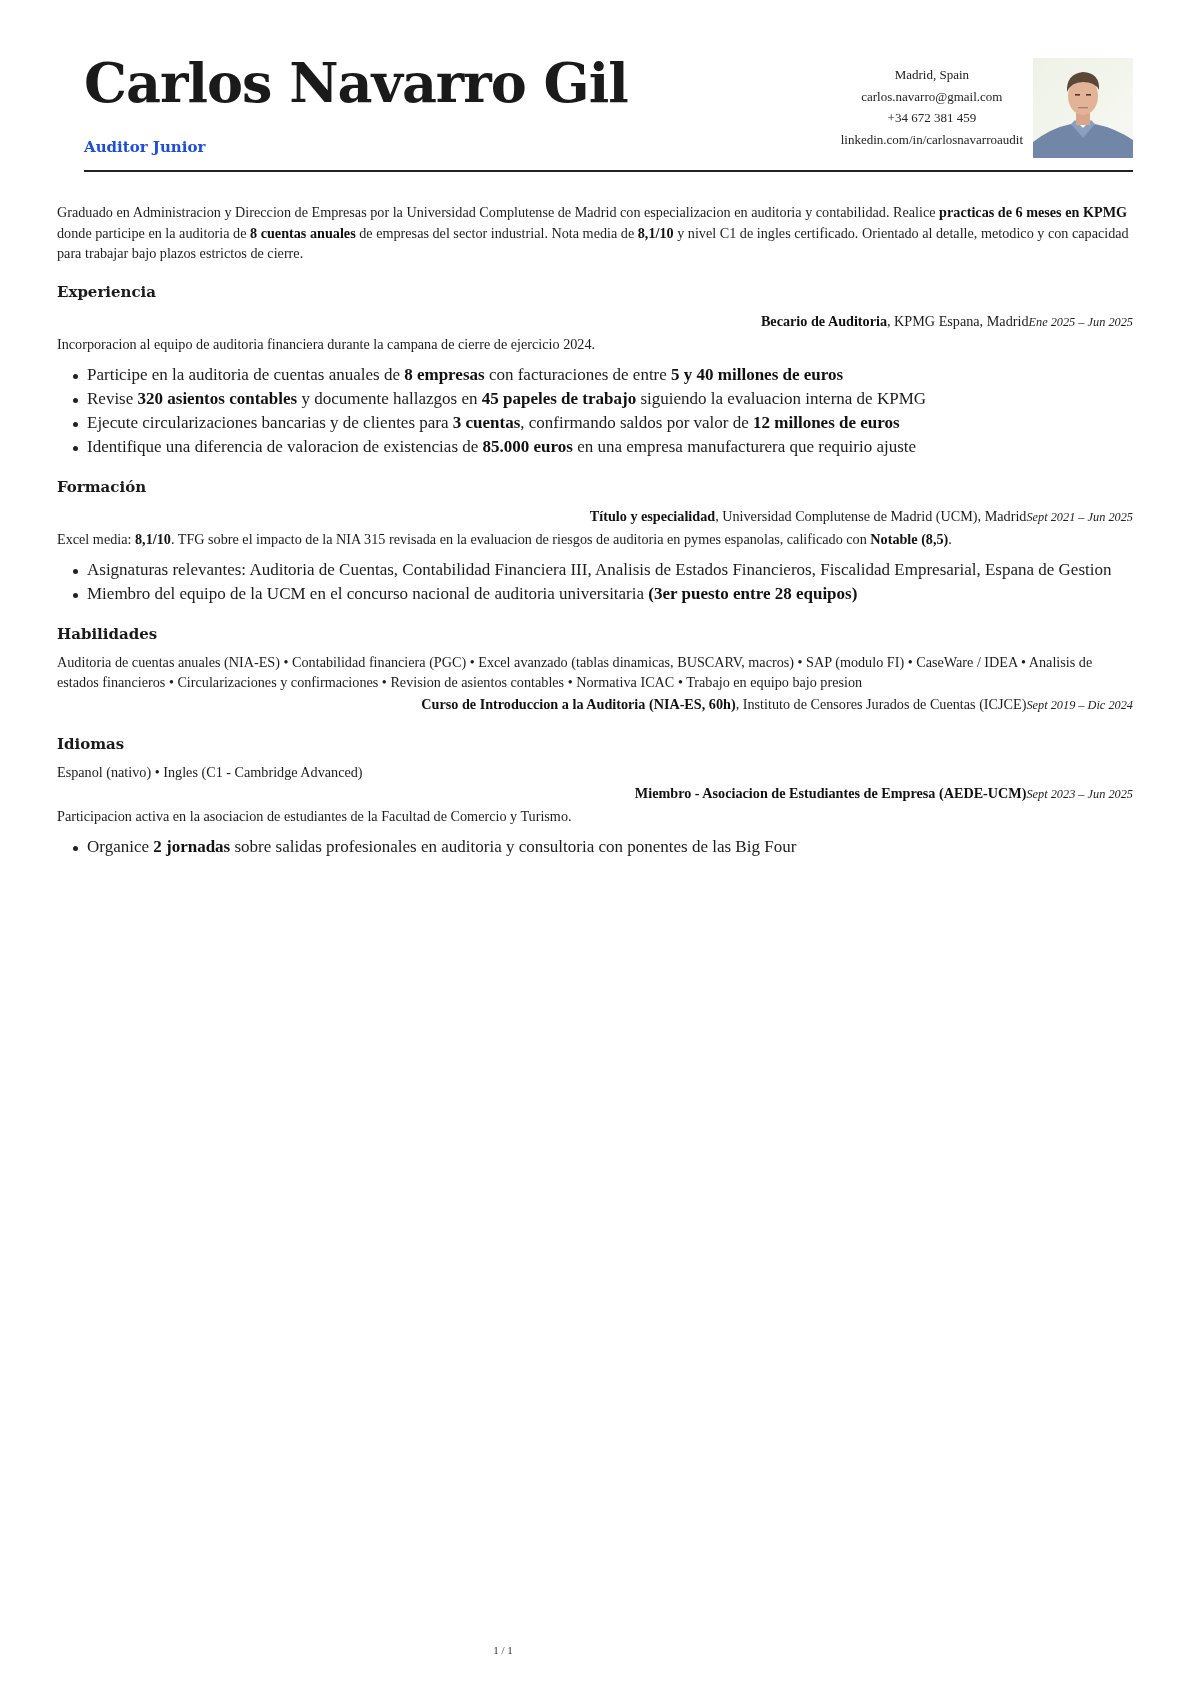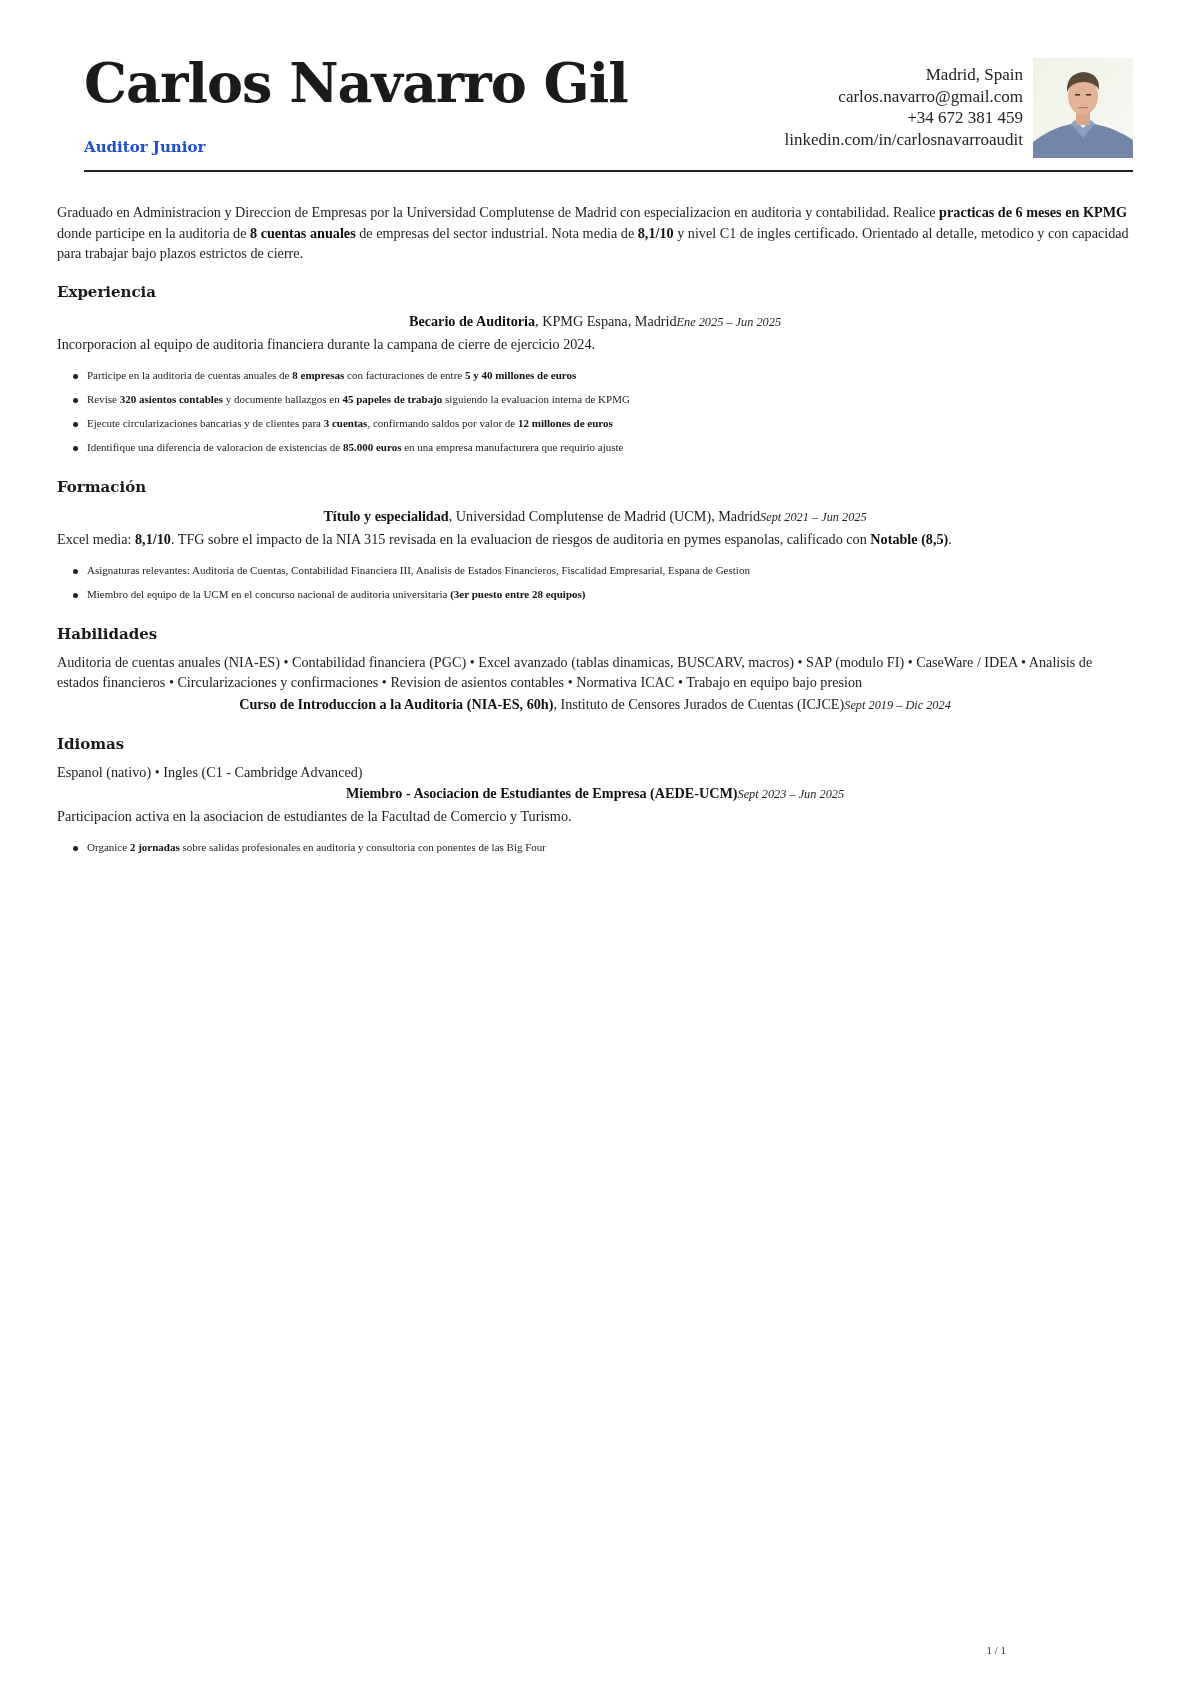--- a/index.html
+++ b/index.html
@@ -22,8 +22,8 @@
     font-family: "DejaVu Serif", serif; font-weight: bold; font-size: 15px; color: #1d4ed8;
   }
   .contact {
-    position: absolute; right: 110px; top: 64px; text-align: right;
-    font-size: 17px; line-height: 21.5px; color: #222;
+    position: absolute; right: 110px; top: 64px; text-align: center;
+    font-size: 13px; line-height: 21.5px; color: #222;
   }
   .contact div { white-space: nowrap; }
   .photo {

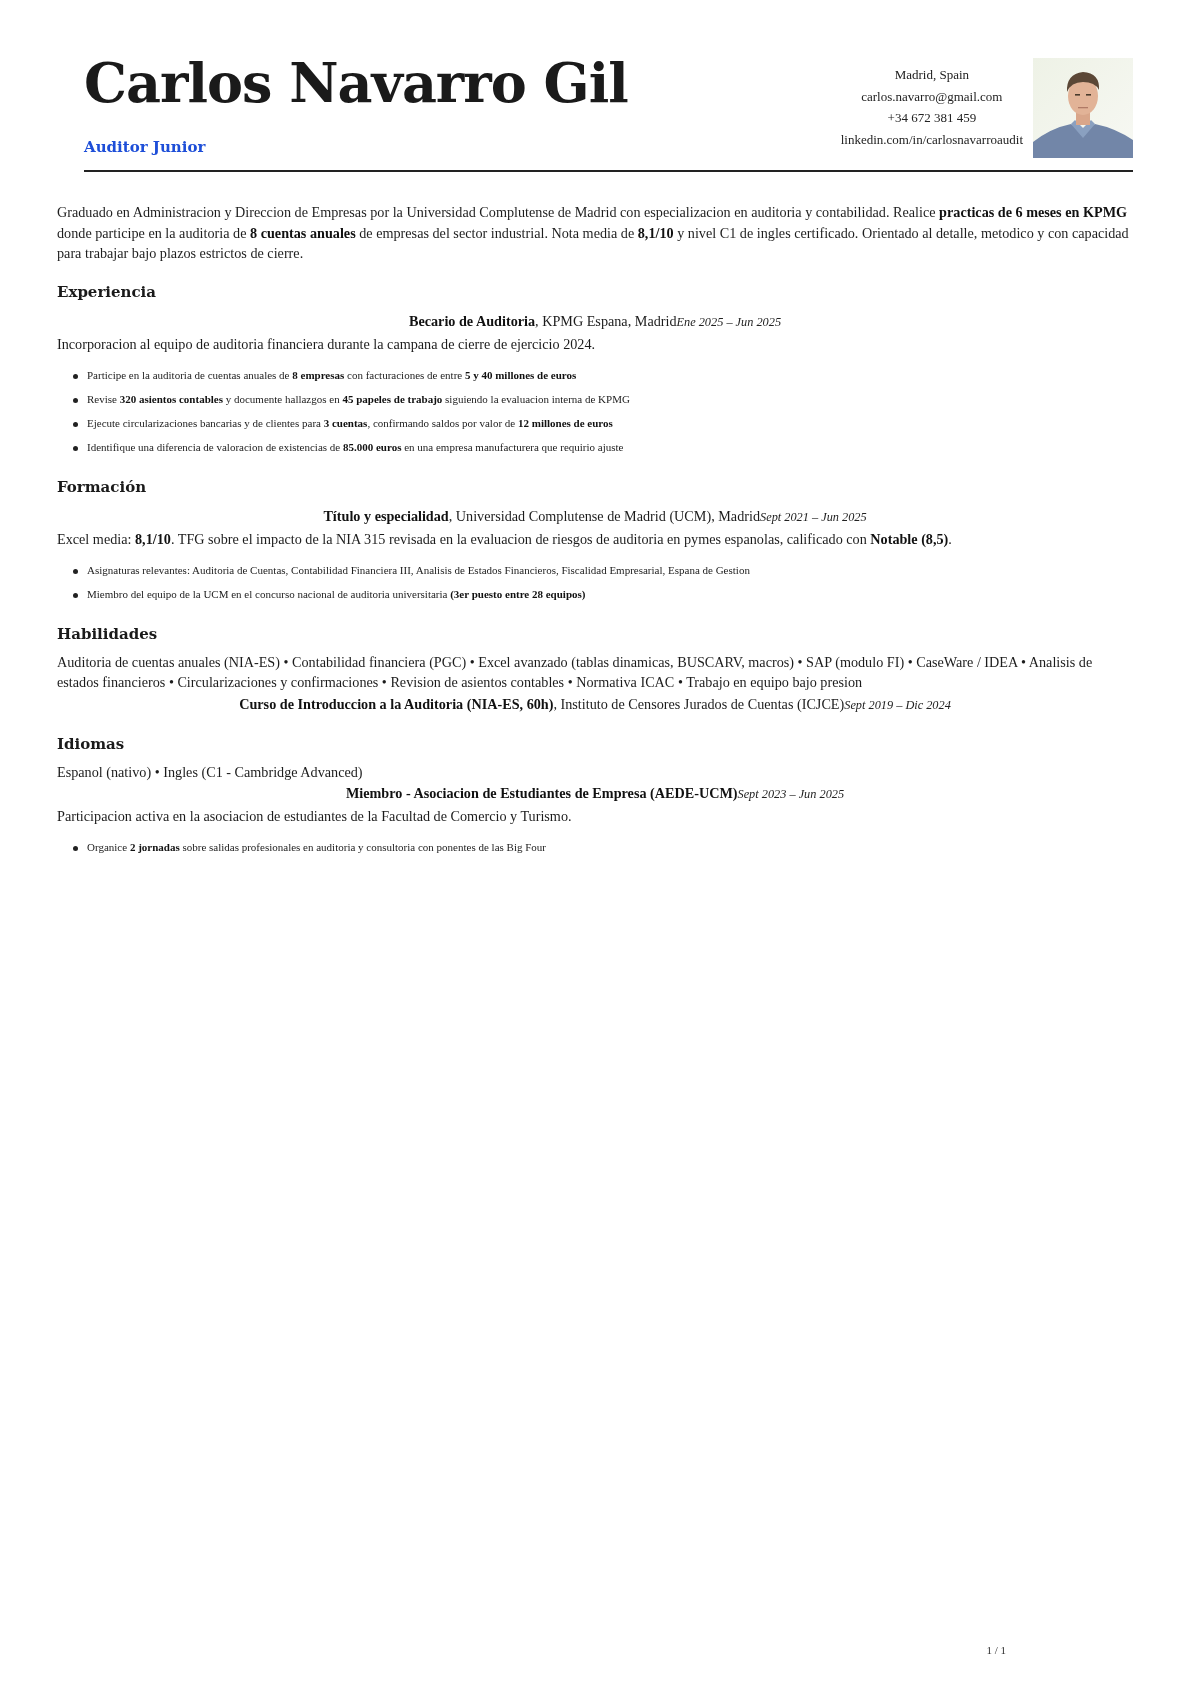--- a/index.html
+++ b/index.html
@@ -42,7 +42,7 @@
     font-family: "DejaVu Serif", serif; font-weight: bold; font-size: 15px;
     margin: 19px 0 9px 0; color: #1a1a1a;
   }
-  .entry-head { display: flex; justify-content: center; align-items: baseline;
+  .entry-head { display: flex; justify-content: flex-end; align-items: baseline;
     font-size: 14.2px; line-height: 22px; }
   .entry-date { font-style: italic; font-size: 12.3px; color: #222; white-space: nowrap; }
   .entry-desc { font-size: 14.2px; line-height: 22px; }

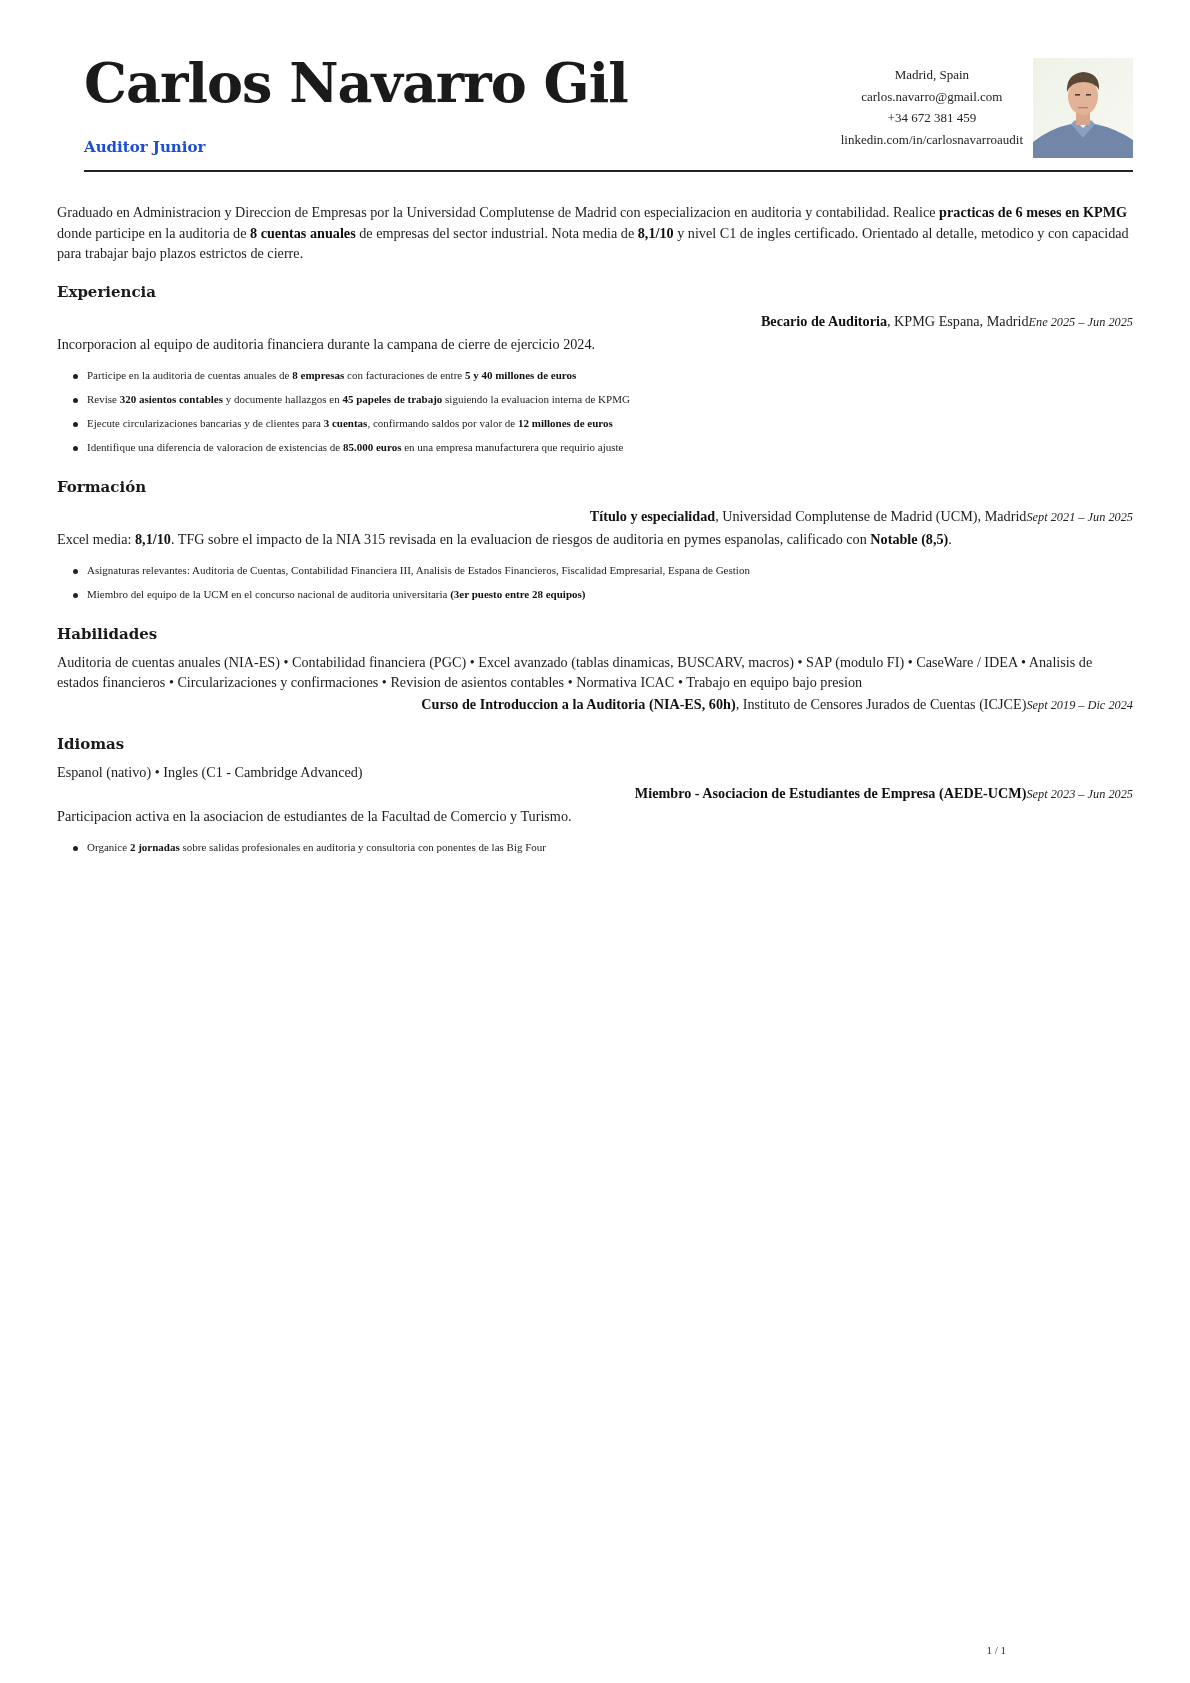--- a/index.html
+++ b/index.html
@@ -47,7 +47,7 @@
   .entry-date { font-style: italic; font-size: 12.3px; color: #222; white-space: nowrap; }
   .entry-desc { font-size: 14.2px; line-height: 22px; }
   ul.bullets { margin: 8px 0 0 0; padding-left: 30px; list-style: none; }
-  ul.bullets li { position: relative; font-size: 11px; line-height: 24px; }
+  ul.bullets li { position: relative; font-size: 17px; line-height: 24px; }
   ul.bullets li::before {
     content: ""; position: absolute; left: -14px; top: 11px;
     width: 5px; height: 5px; border-radius: 50%; background: #222;

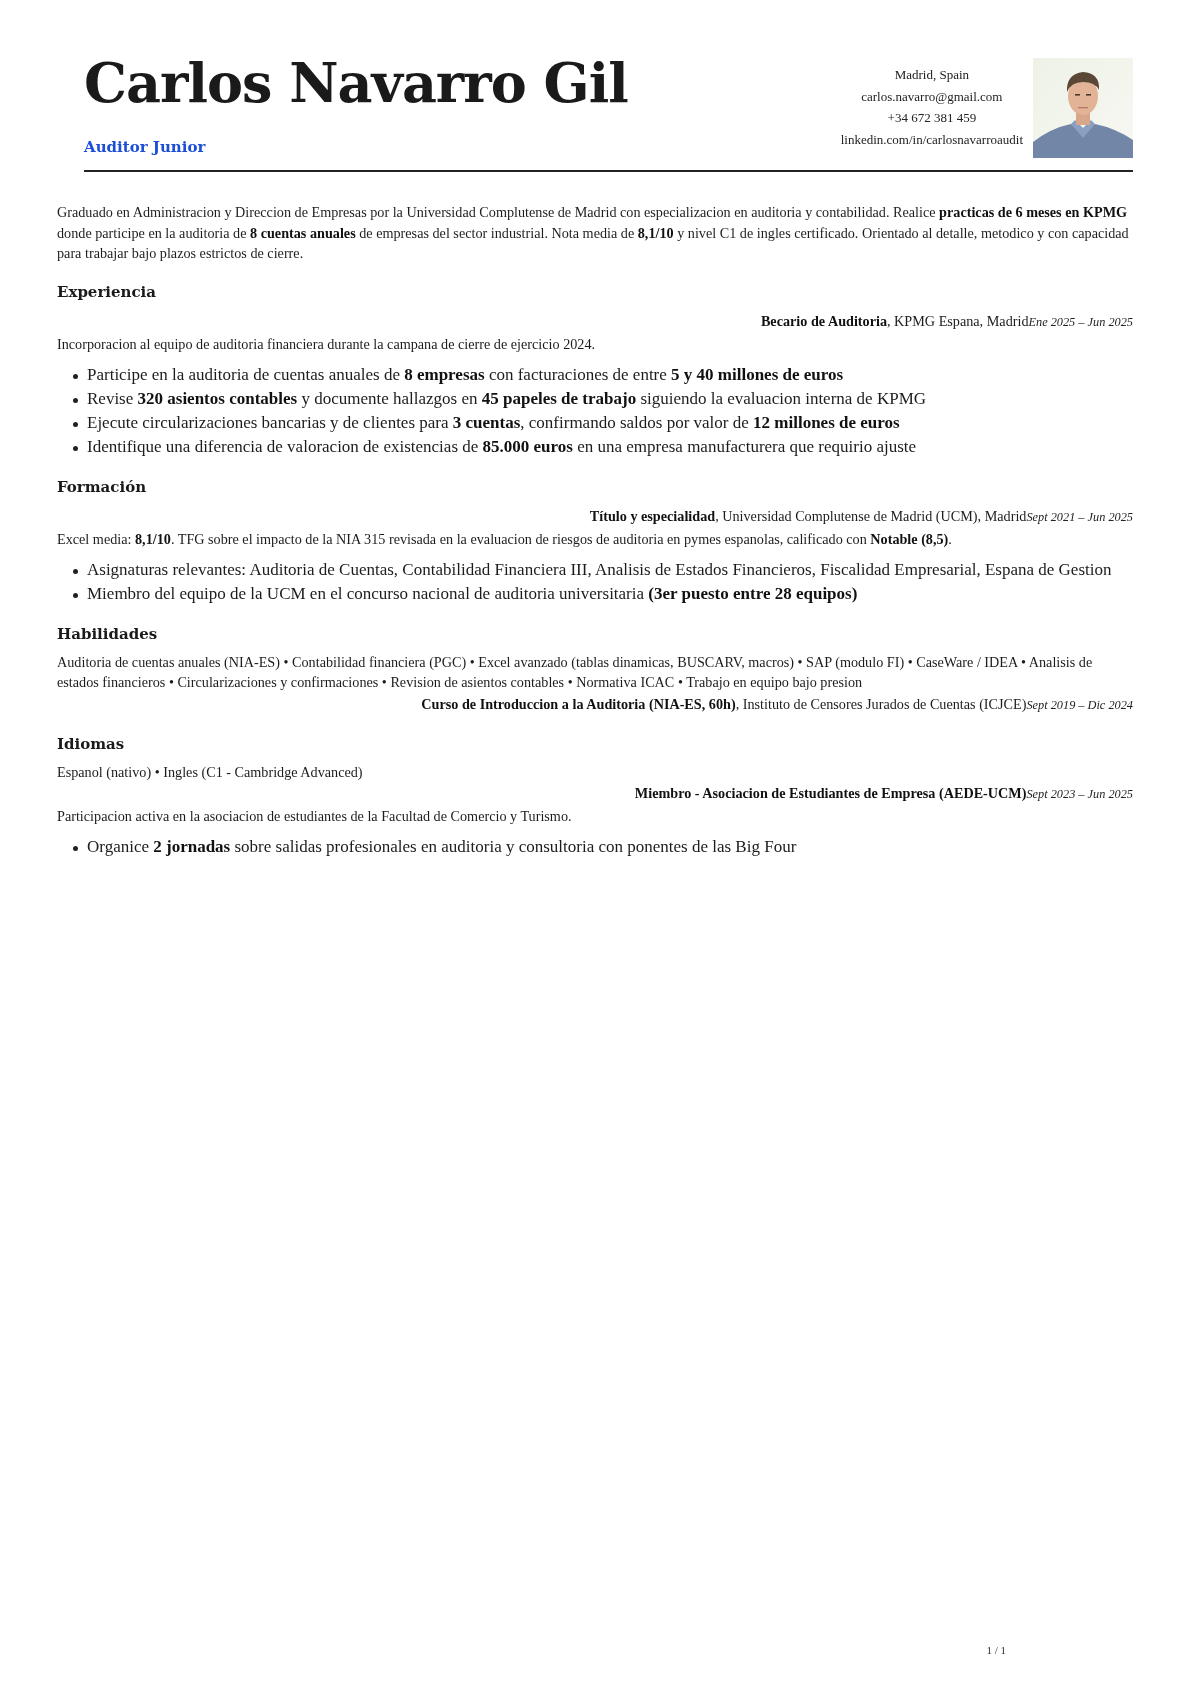--- a/index.html
+++ b/index.html
@@ -56,7 +56,7 @@
 
   .footer {
     position: absolute; left: 0; width: 1006px; top: 1644px;
-    text-align: right; font-size: 11px; color: #333;
+    text-align: center; font-size: 11px; color: #333;
   }
 </style>
 </head>

